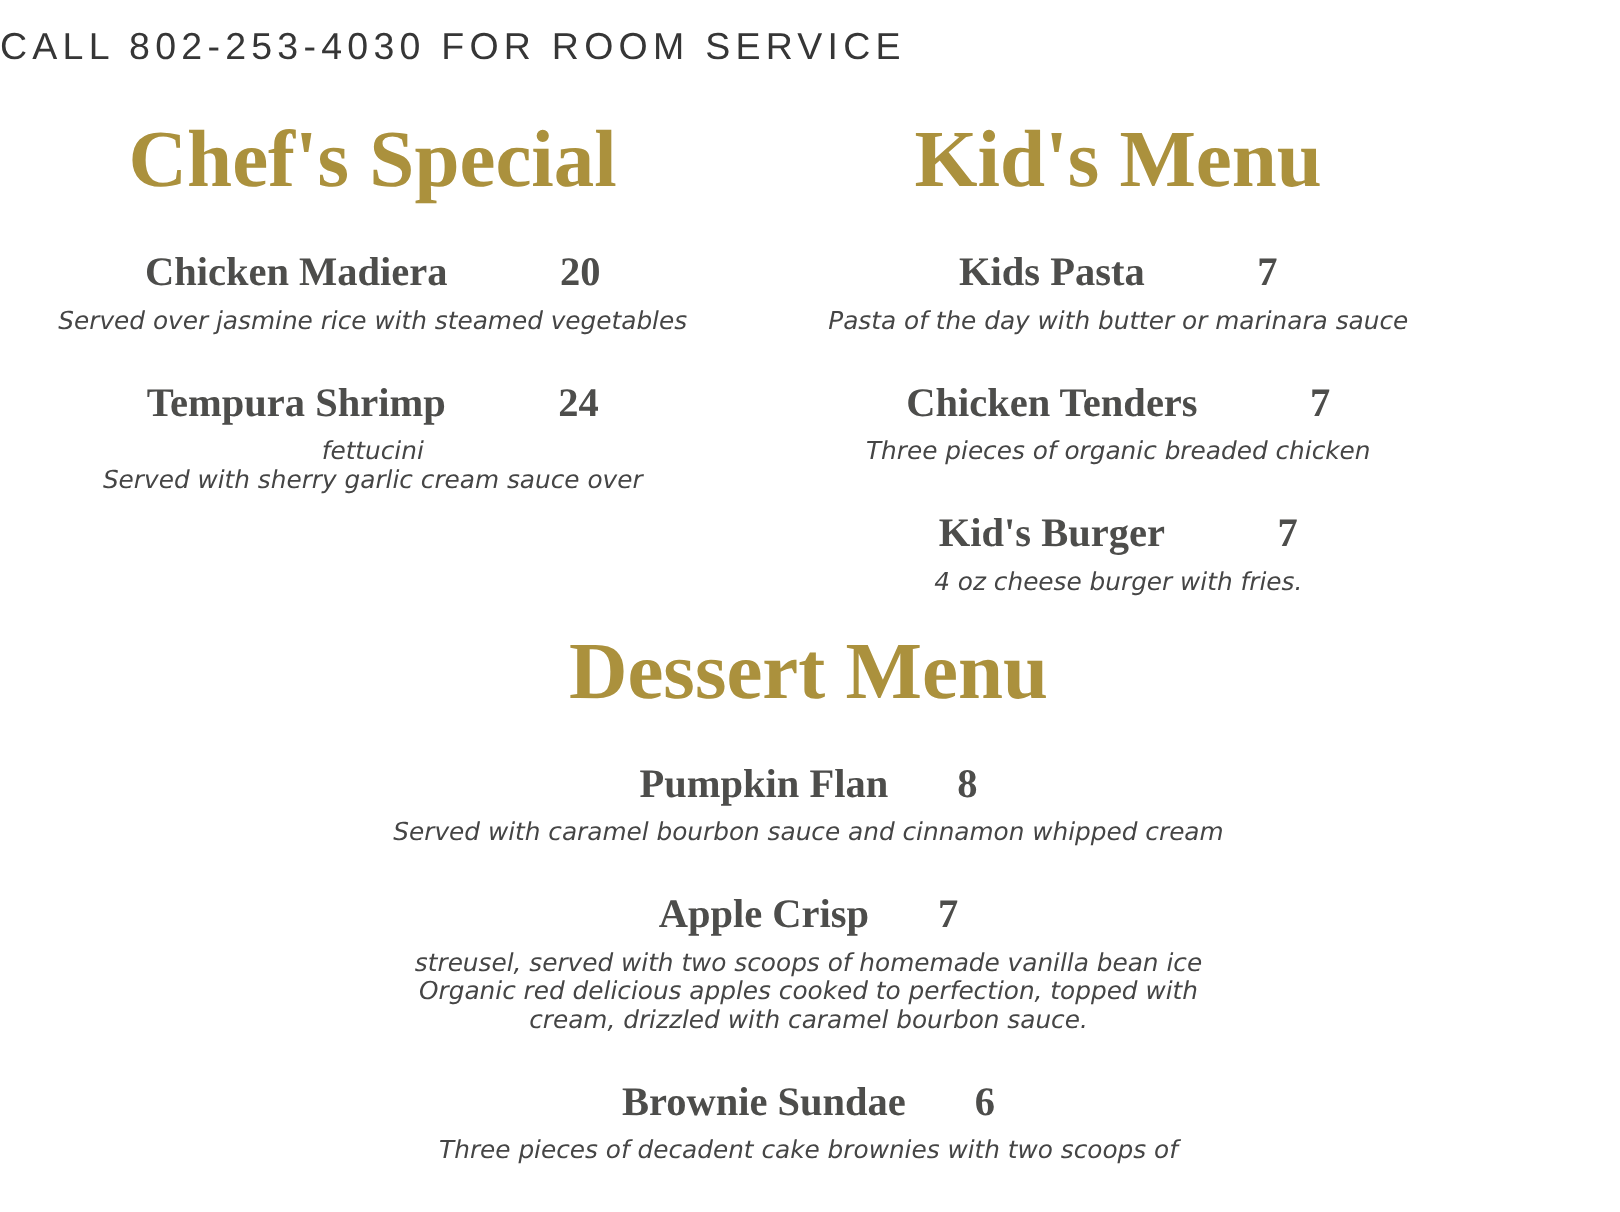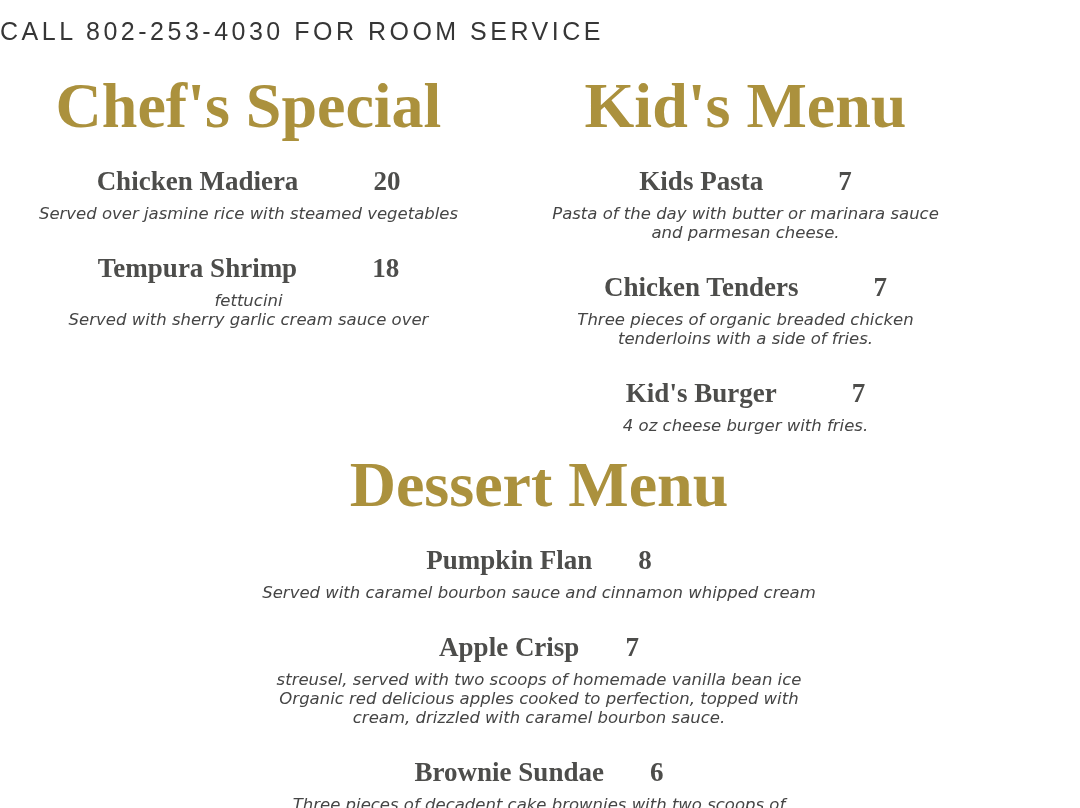--- a/index.html
+++ b/index.html
@@ -46,7 +46,7 @@
     margin: 0;
     font-family: "Liberation Serif", serif;
     font-weight: 700;
-    font-size: 64px;
+    font-size: 54px;
     line-height: 60px;
     color: var(--accent-gold);
   }

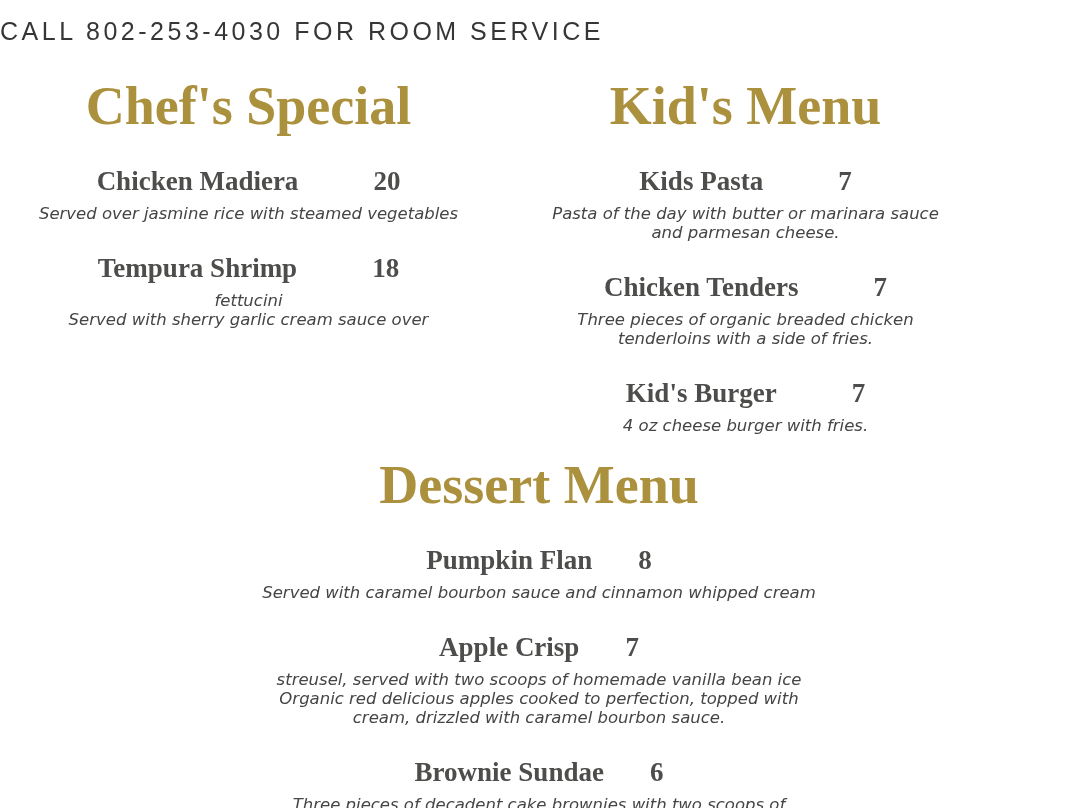--- a/index.html
+++ b/index.html
@@ -126,7 +126,6 @@
       </div>
       <div class="item-desc">
         <div class="desc-line">Pasta of the day with butter or marinara sauce</div>
-        <div class="desc-line">and parmesan cheese.</div>
       </div>
     </div>
 

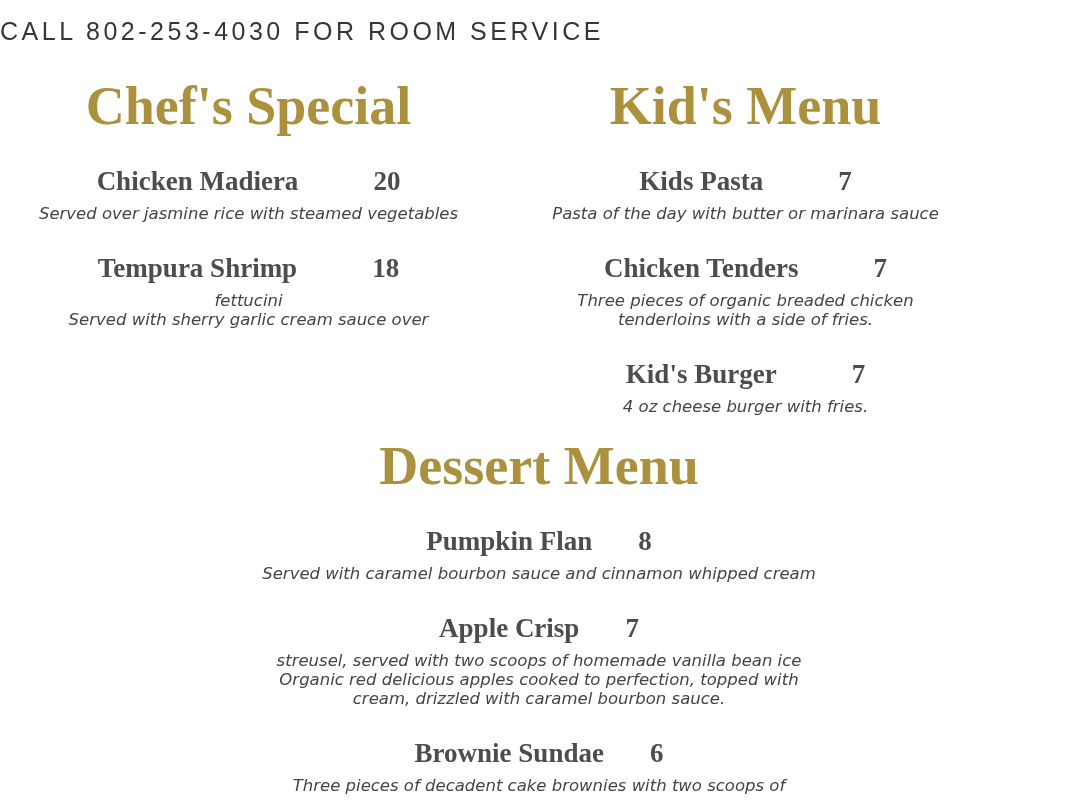--- a/index.html
+++ b/index.html
@@ -107,7 +107,7 @@
     <div class="menu-item">
       <div class="item-line">
         <span class="item-name">Tempura Shrimp</span>
-        <span class="item-price">18</span>
+        <span class="item-price">24</span>
       </div>
       <div class="item-desc">
         <div class="desc-line">fettucini</div>

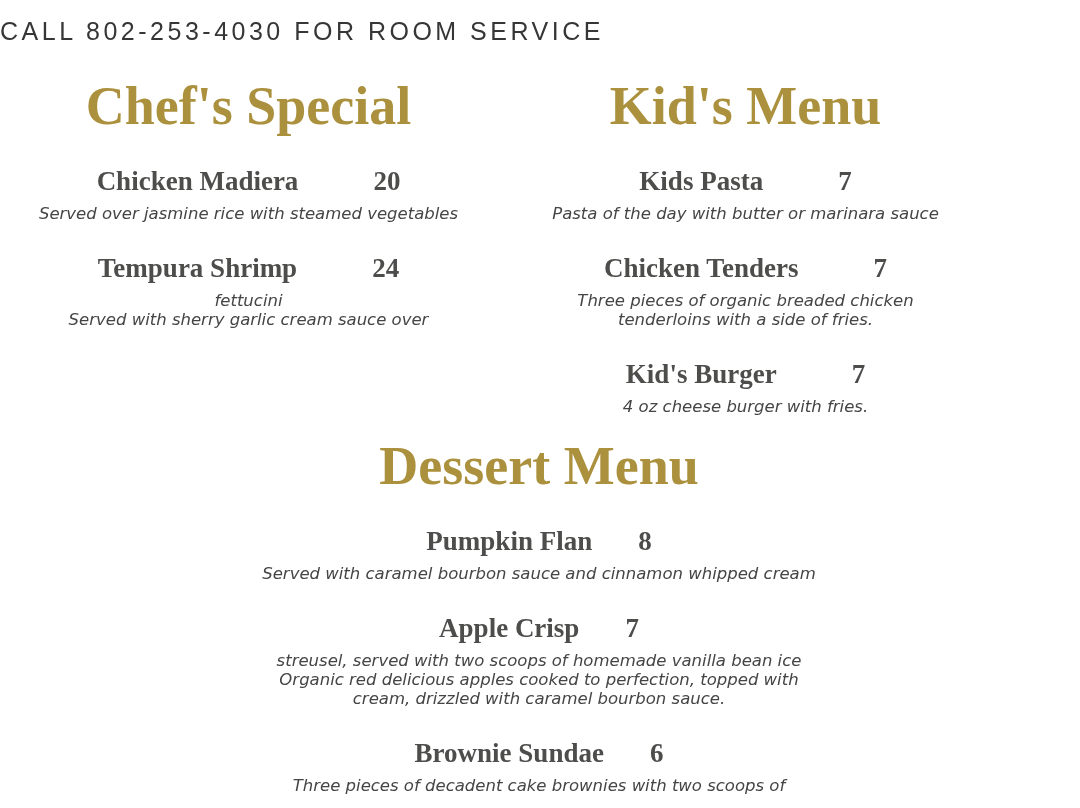--- a/index.html
+++ b/index.html
@@ -136,7 +136,6 @@
       </div>
       <div class="item-desc">
         <div class="desc-line">Three pieces of organic breaded chicken</div>
-        <div class="desc-line">tenderloins with a side of fries.</div>
       </div>
     </div>
 

